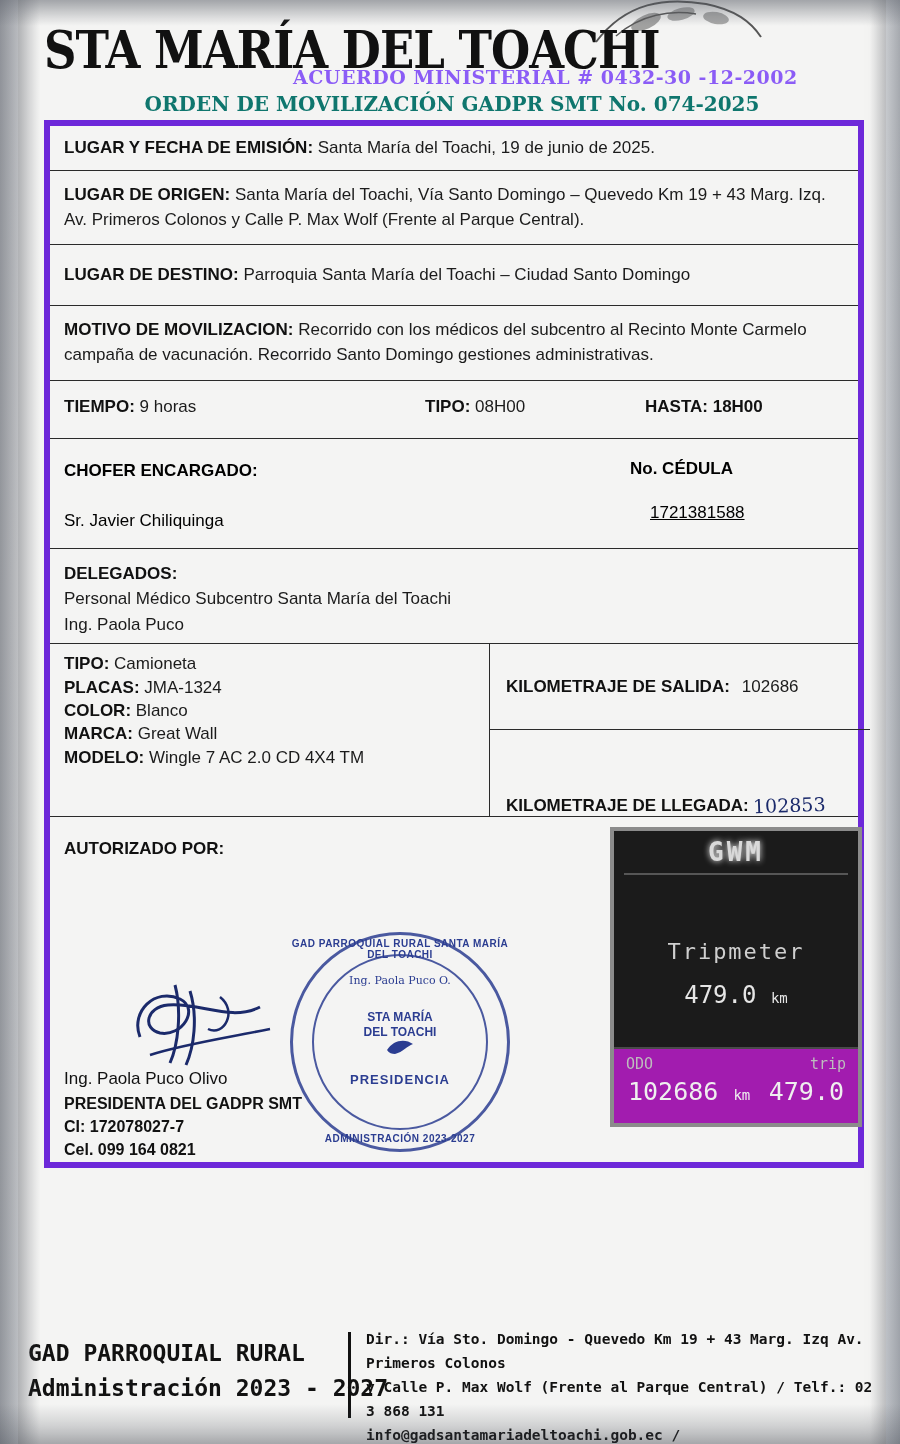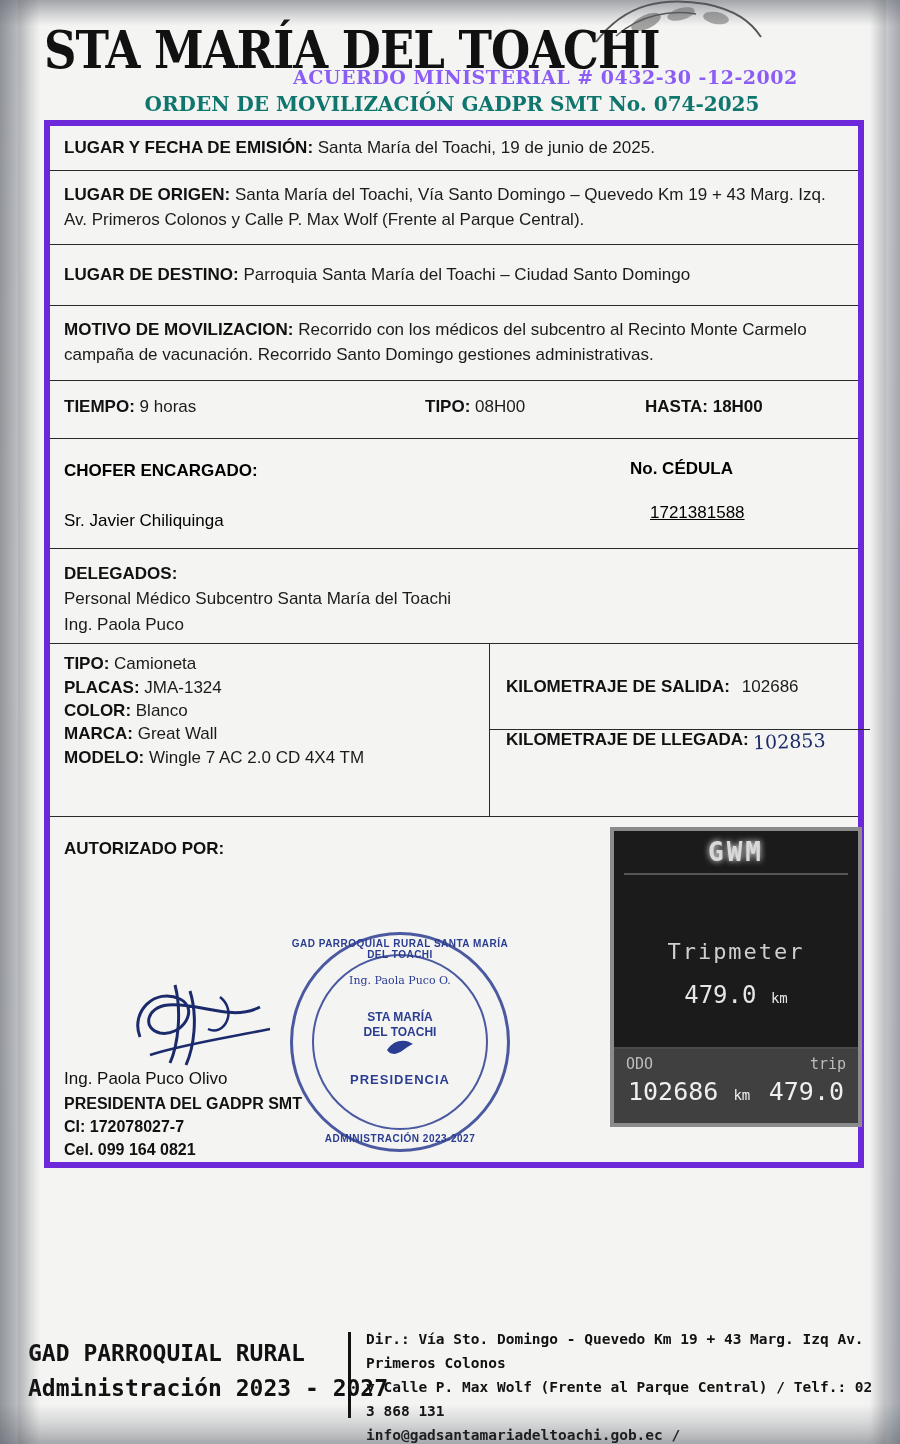--- a/index.html
+++ b/index.html
@@ -102,7 +102,7 @@
   }
   .veh .km2{
     position:absolute;left:0;top:86px;width:380px;height:86px;
-    box-sizing:border-box;display:flex;align-items:flex-start;padding-left:16px;font-size:17px;
+    box-sizing:border-box;display:flex;align-items:flex-end;padding-left:16px;font-size:17px;
   }
   .hand{
     font-family:"DejaVu Serif", serif;

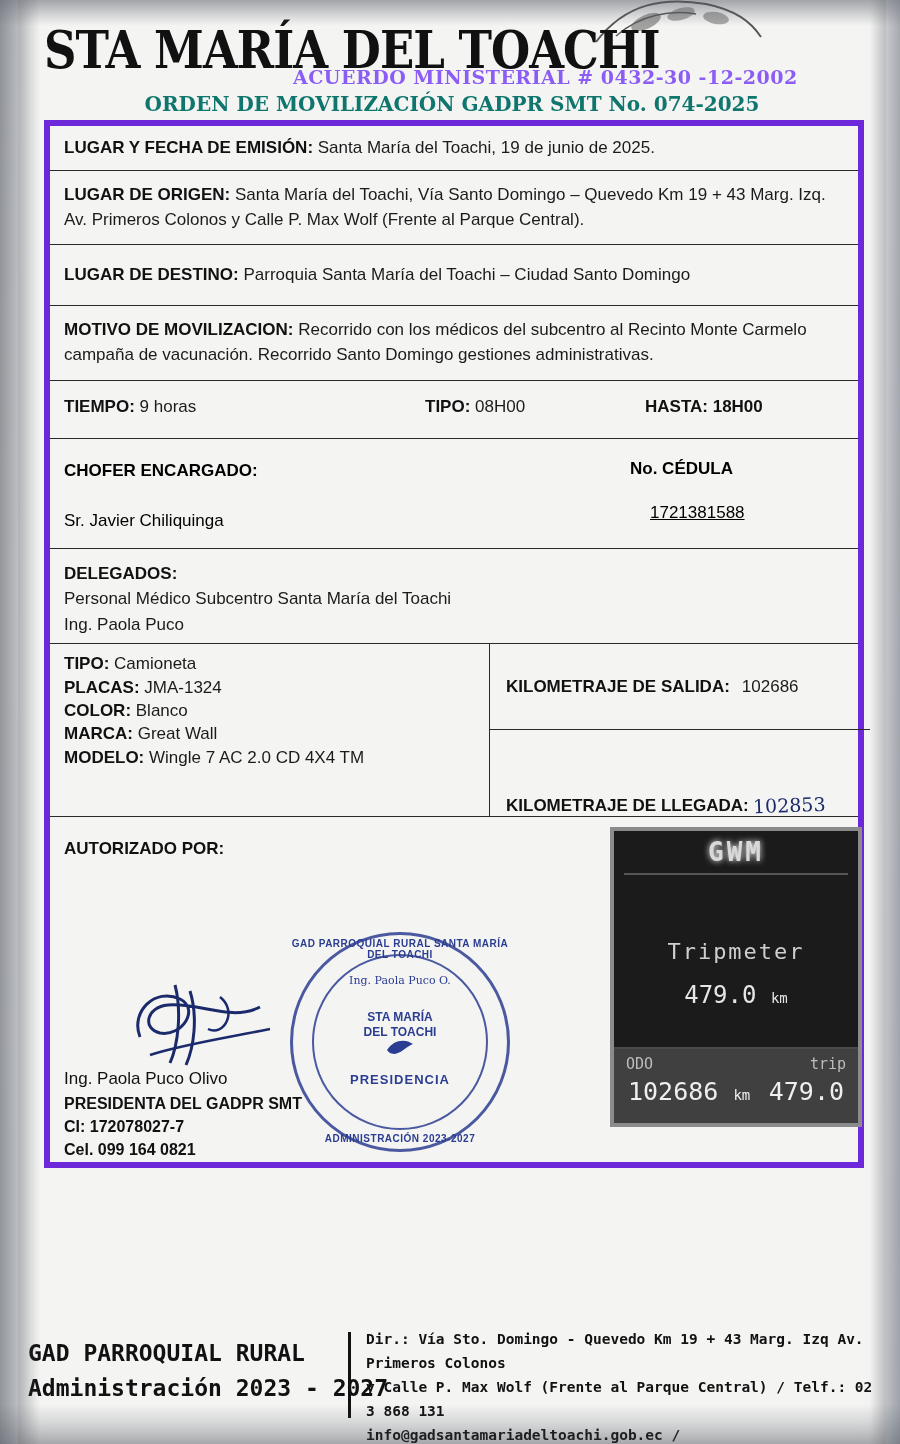--- a/index.html
+++ b/index.html
@@ -182,7 +182,7 @@
   }
   .odo .trip-val .u{font-size:14px;}
   .odo .bottom{
-    position:absolute;left:0;bottom:0;width:100%;height:74px;background:#404040;
+    position:absolute;left:0;bottom:0;width:100%;height:74px;background:#a21caf;
     border-top:2px solid #4a4a4a;
   }
   .odo .odo-lbl{position:absolute;left:12px;top:6px;color:#bdbdbd;font-family:"DejaVu Sans Mono",monospace;font-size:15px;}

